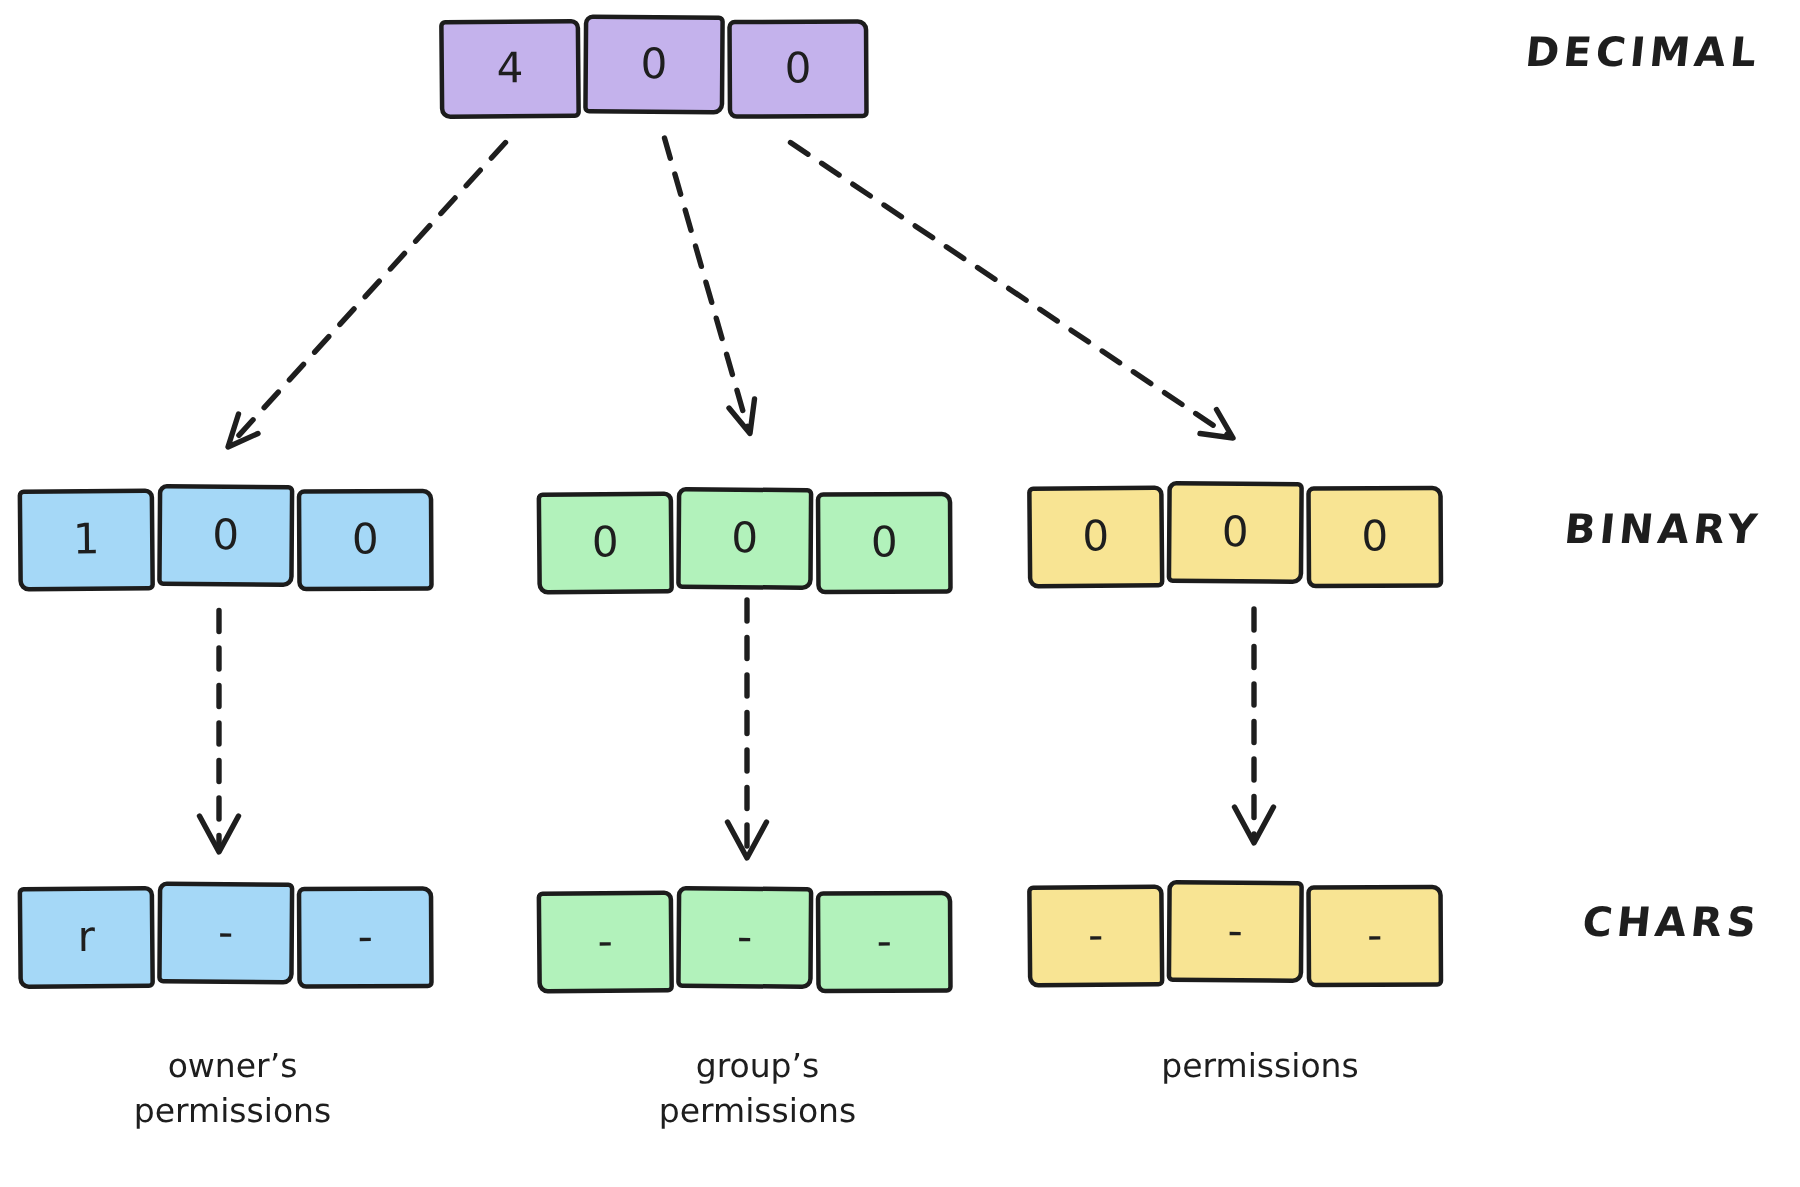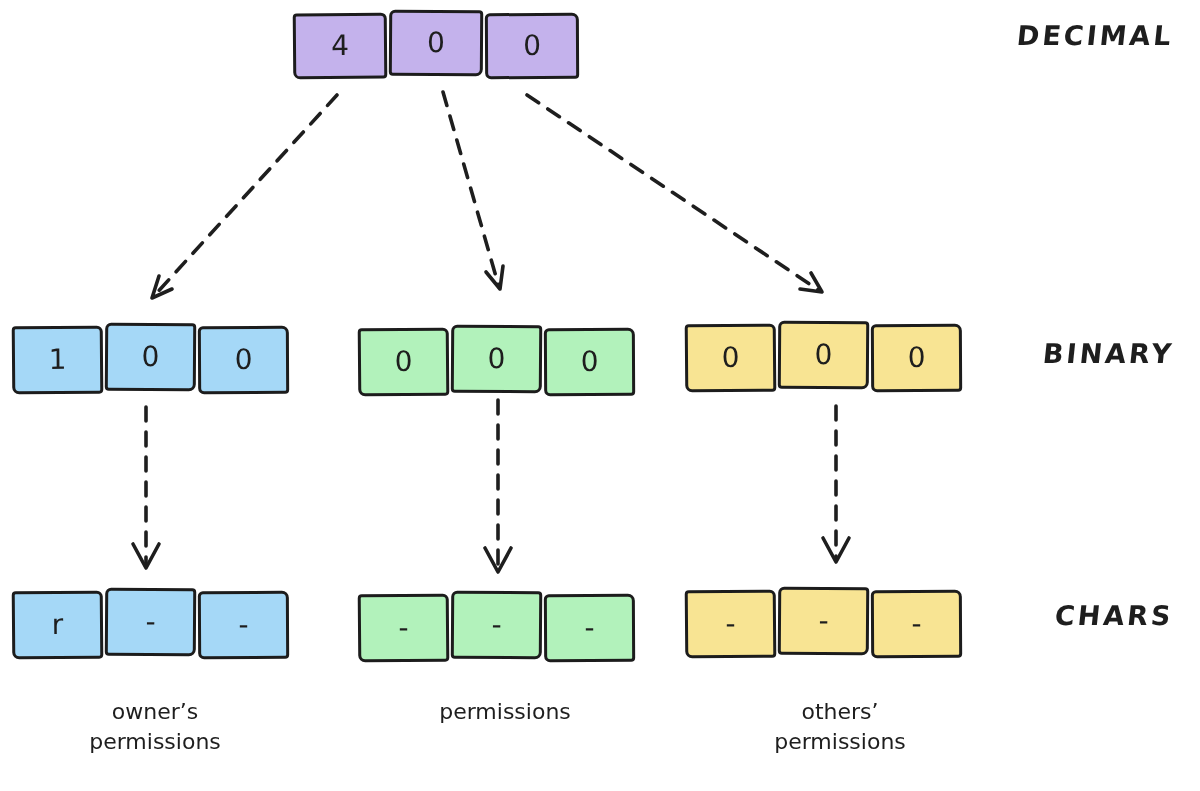--- a/index.html
+++ b/index.html
@@ -134,6 +134,7 @@
     <div>permissions</div>
   </div>
   <div class="caption" style="left:355px;top:697px;">
+    <div>group’s</div>
     <div>permissions</div>
   </div>
   <div class="caption" style="left:690px;top:697px;">

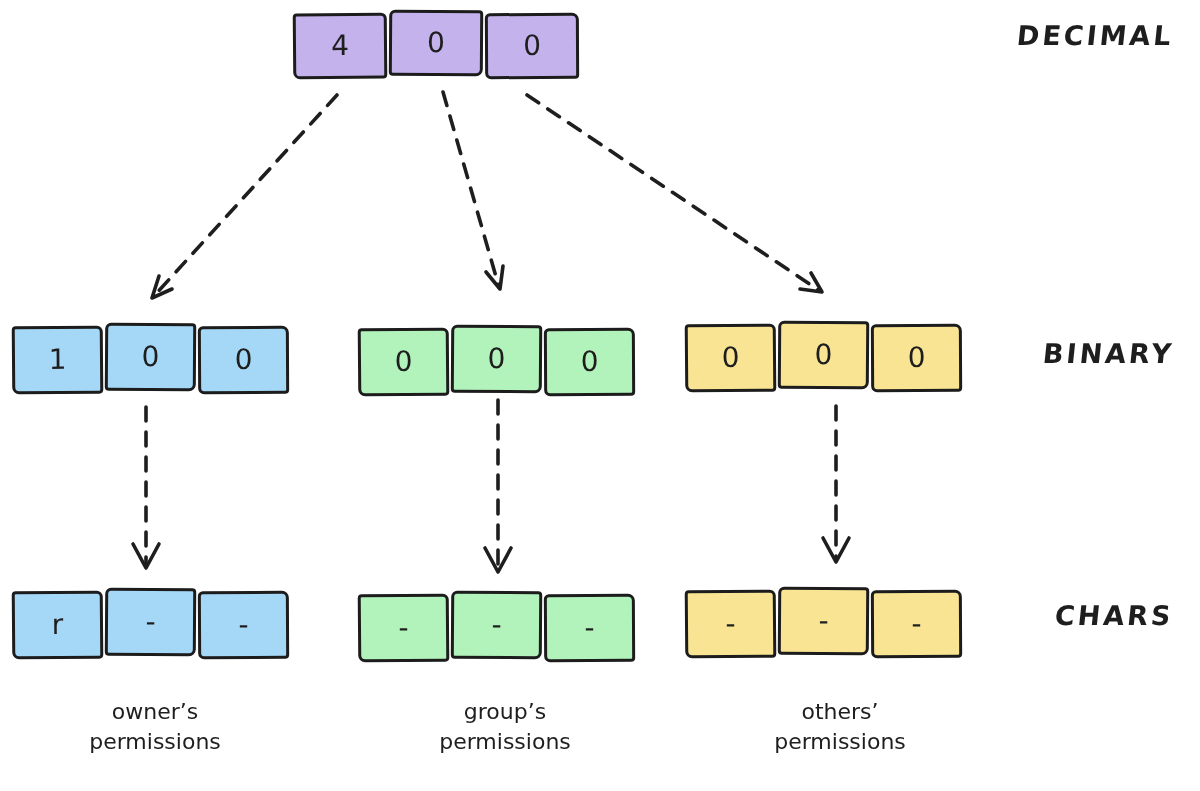--- a/index.html
+++ b/index.html
@@ -138,7 +138,6 @@
     <div>permissions</div>
   </div>
   <div class="caption" style="left:690px;top:697px;">
-    <div>others’</div>
     <div>permissions</div>
   </div>
 

